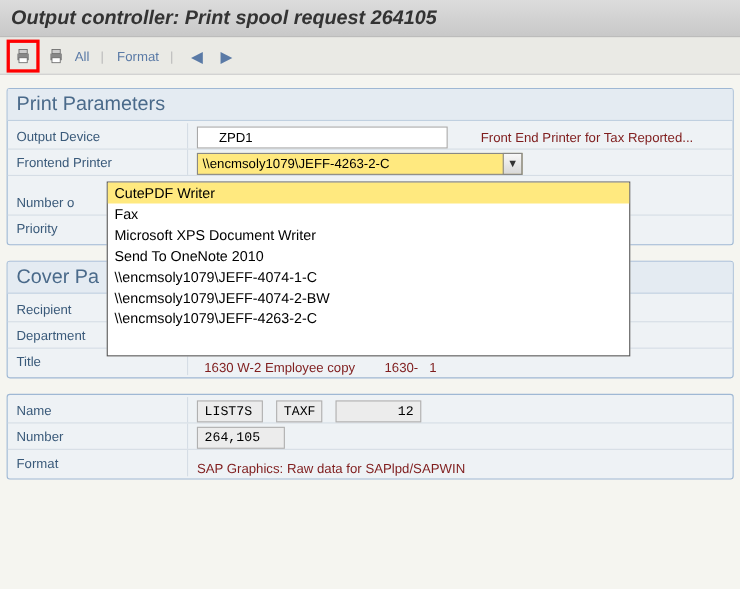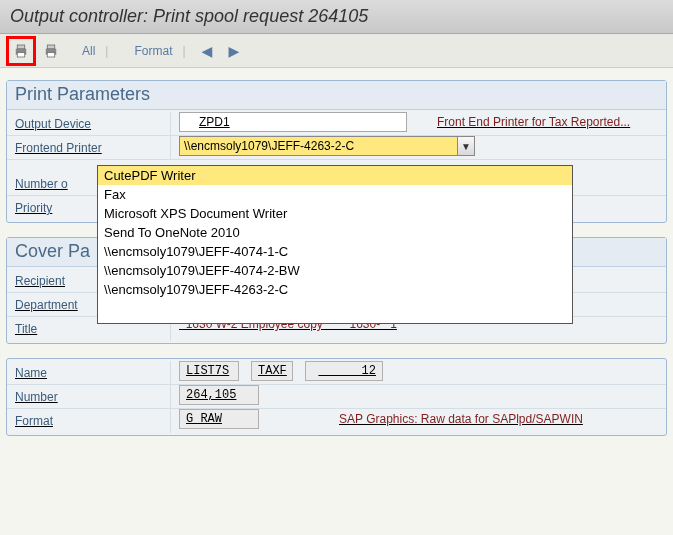--- a/index.html
+++ b/index.html
@@ -16,7 +16,7 @@
     background: linear-gradient(#dcdcdc, #c8c8c8);
     padding: 6px 10px;
     font-style: italic;
-    font-weight: normal;
+    font-weight: bold;
     font-size: 18px;
     color: #333;
     border-bottom: 1px solid #aaa;

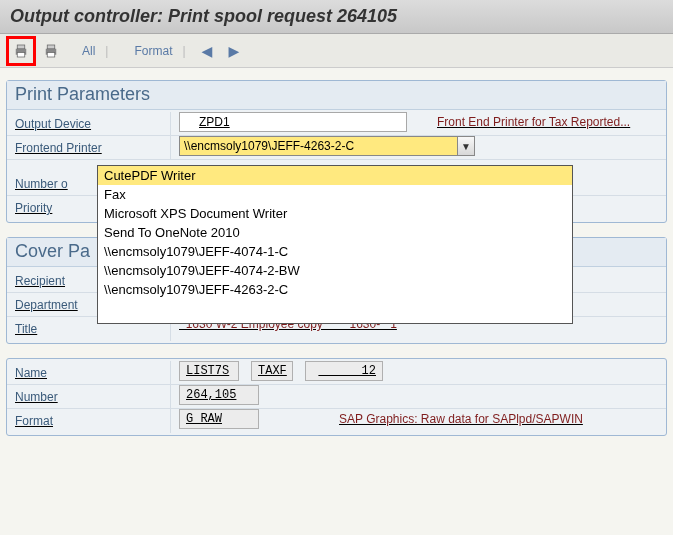--- a/index.html
+++ b/index.html
@@ -41,7 +41,7 @@
     align-items: center; justify-content: center;
   }
   .printer-svg { width: 18px; height: 18px; }
-  .toolbar-text { color: #5a7aa6; font-size: 12px; margin-left: 16px; }
+  .toolbar-text { color: #5a7aa6; font-size: 12px; margin-left: 2px; }
   .toolbar-sep { color: #bbb; margin: 0 6px; }
   .nav-arrow { color: #5a7aa6; font-size: 14px; padding: 0 6px; cursor: pointer; }
   .content { padding: 12px 6px 6px 6px; }

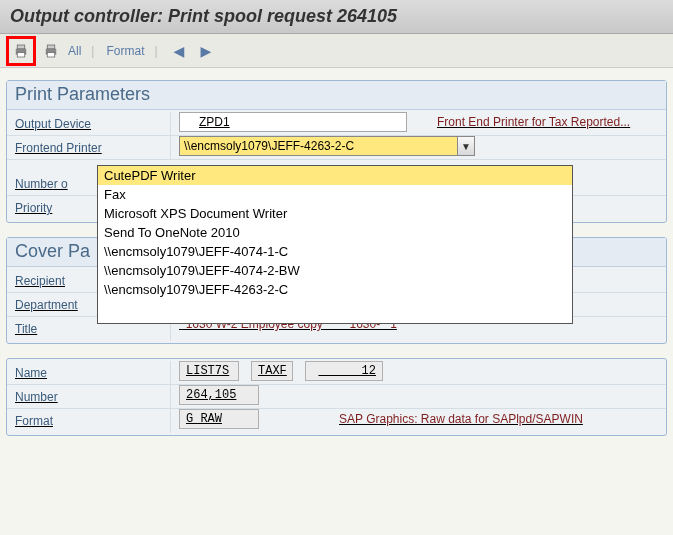--- a/index.html
+++ b/index.html
@@ -62,10 +62,9 @@
   .group-body { padding: 2px 0; }
   .row {
     display: flex;
-    align-items: flex-start;
+    align-items: flex-end;
     border-bottom: 1px solid #d5dde5;
     height: 24px;
-    text-decoration: underline;
   }
   .row:last-child { border-bottom: none; }
   .row-label {

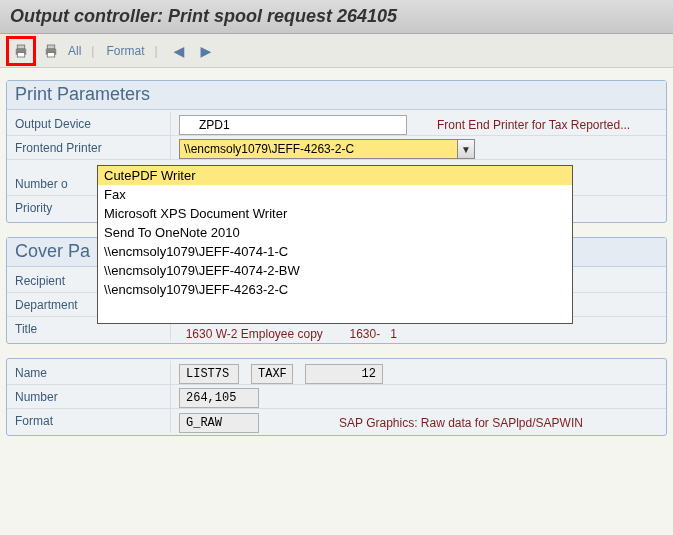--- a/index.html
+++ b/index.html
@@ -247,7 +247,6 @@
       <div class="row">
         <div class="row-label">Format</div>
         <div class="row-value" style="gap:80px">
-          <span class="ro-box mono" style="width:80px">G_RAW</span>
           <span class="descr">SAP Graphics: Raw data for SAPlpd/SAPWIN</span>
         </div>
       </div>

